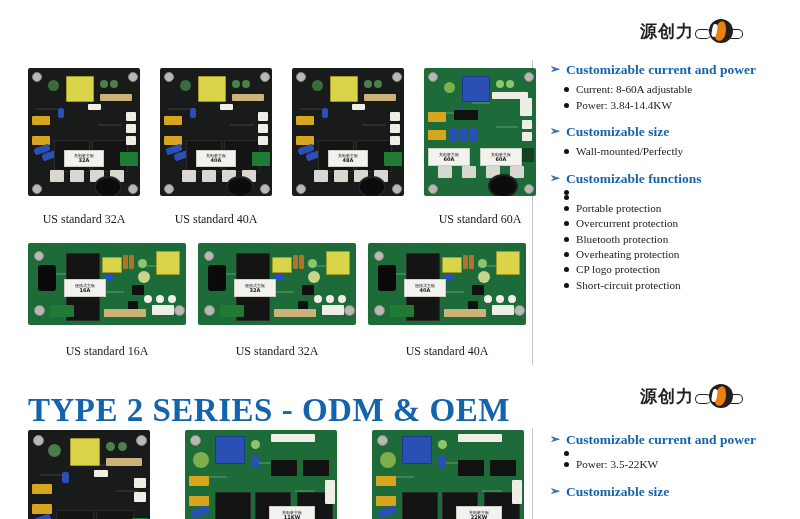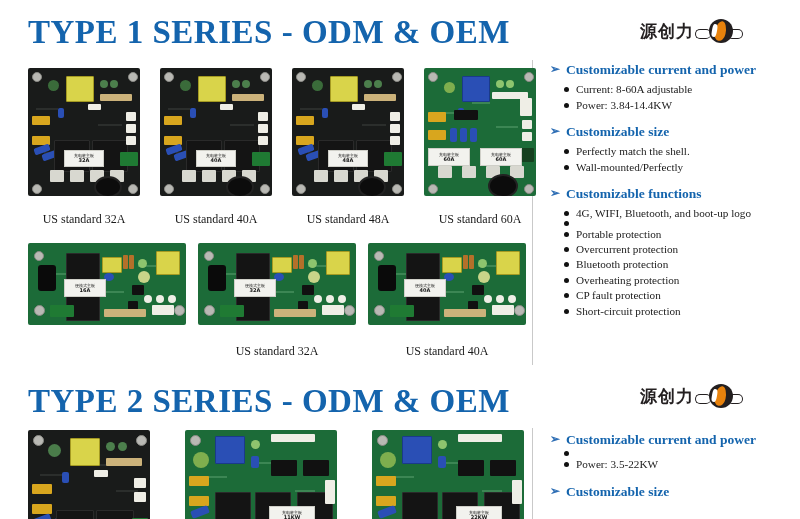--- a/index.html
+++ b/index.html
@@ -114,7 +114,6 @@
 
 <div class="page">
 
-  <div class="section-title" id="t1-title">TYPE 1 SERIES - ODM &amp; OEM</div>
 
   <div class="logo" id="logo1">
     <span class="logo-cn">源创力</span>

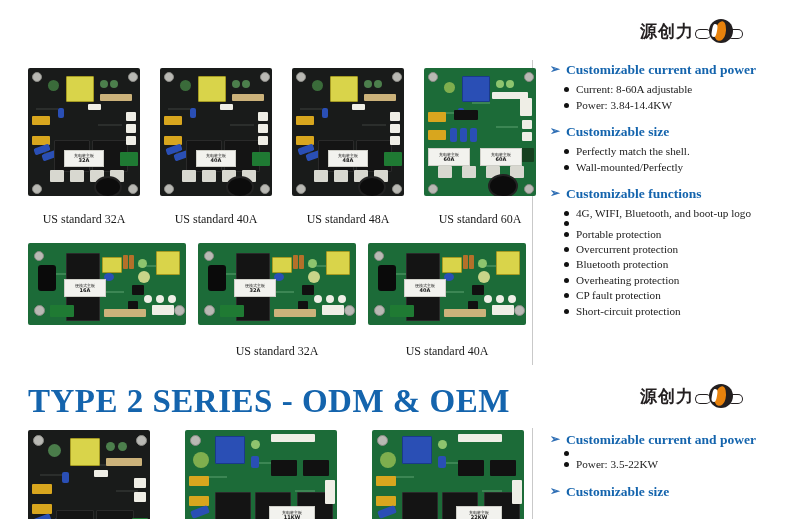--- a/index.html
+++ b/index.html
@@ -152,10 +152,6 @@
       <span>Customizable size</span>
     </div>
     <ul class="feat-list">
-      <li>
-          <span class="dot"></span>
-          <span>Perfectly match the shell.</span>
-        </li>
       <li>
           <span class="dot"></span>
           <span>Wall-mounted/Perfectly</span>

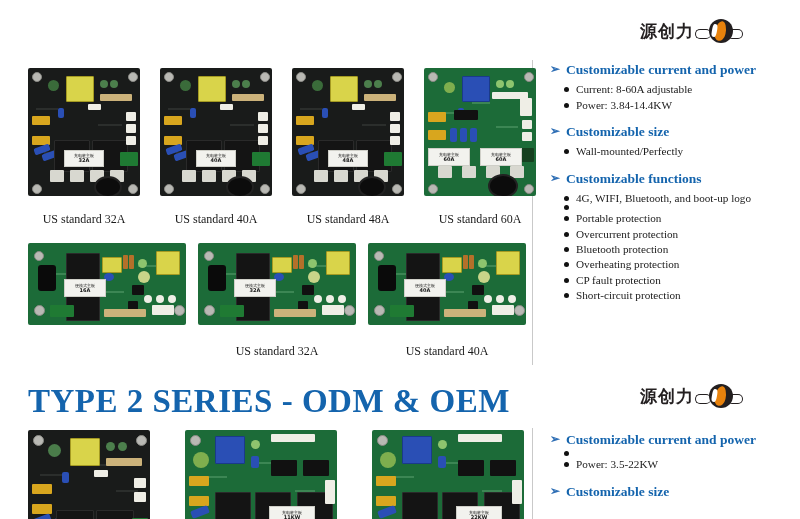--- a/index.html
+++ b/index.html
@@ -167,7 +167,6 @@
     <ul class="feat-list">
       <li>
           <span class="dot"></span>
-          <span>4G, WIFI, Bluetooth, and boot-up logo</span>
         </li>
       <li>
           <span class="dot"></span>

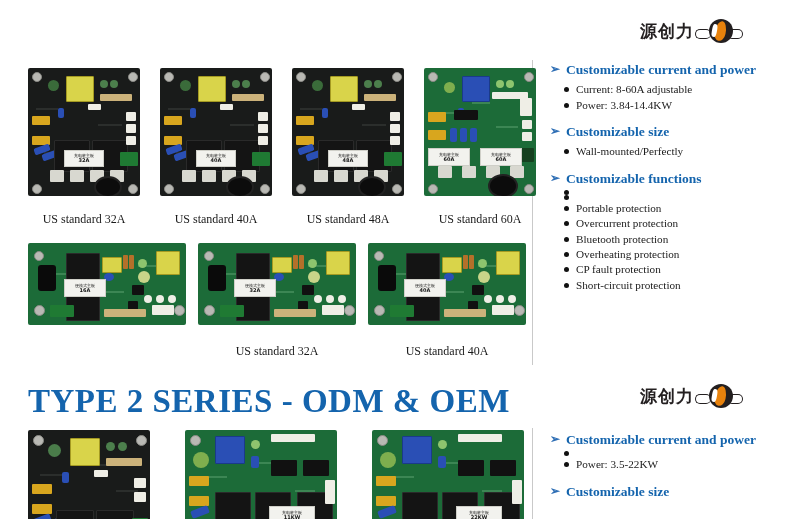--- a/index.html
+++ b/index.html
@@ -362,7 +362,6 @@
 
   <div class="cap" style="left:28px;top:212px;width:112px;">US standard 32A</div>
   <div class="cap" style="left:160px;top:212px;width:112px;">US standard 40A</div>
-  <div class="cap" style="left:292px;top:212px;width:112px;">US standard 48A</div>
   <div class="cap" style="left:424px;top:212px;width:112px;">US standard 60A</div>
 
   <div class="board green" style="left:28px;top:243px;width:158px;height:82px;">

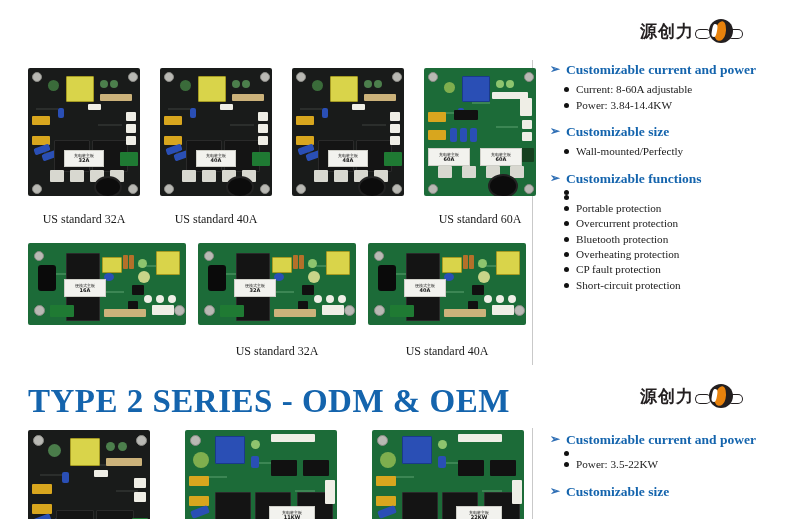--- a/index.html
+++ b/index.html
@@ -189,7 +189,7 @@
         </li>
       <li>
           <span class="dot"></span>
-          <span>CP fault protection</span>
+          <span>CP logo protection</span>
         </li>
       <li>
           <span class="dot"></span>

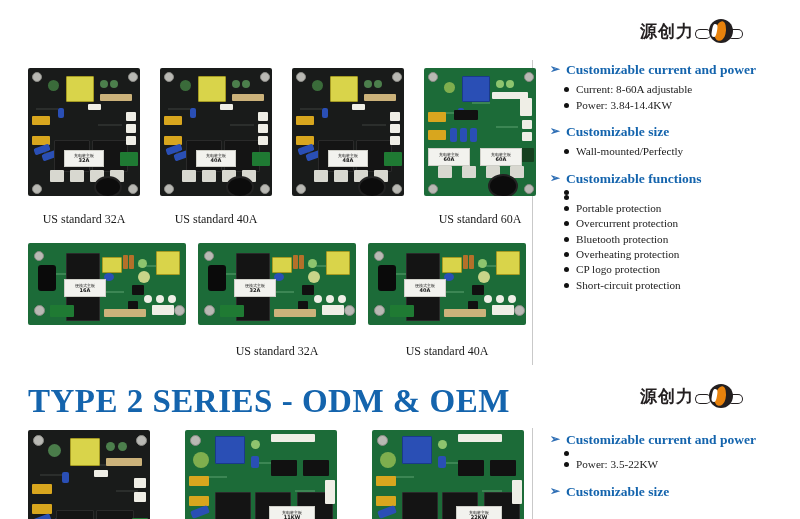--- a/index.html
+++ b/index.html
@@ -463,6 +463,7 @@
     <div class="screw" style="left:146px;top:62px;width:9px;height:9px;"></div>
   </div>
 
+  <div class="cap" style="left:28px;top:344px;width:158px;">US standard 16A</div>
   <div class="cap" style="left:198px;top:344px;width:158px;">US standard 32A</div>
   <div class="cap" style="left:368px;top:344px;width:158px;">US standard 40A</div>
 

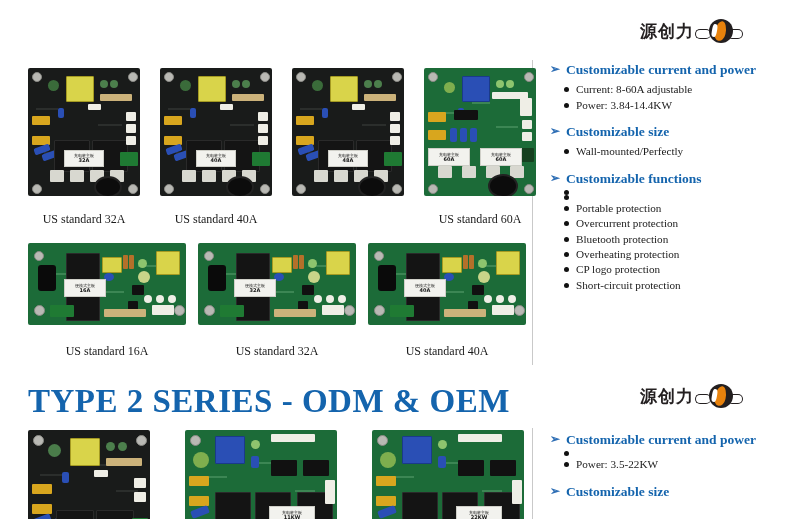--- a/index.html
+++ b/index.html
@@ -19,7 +19,7 @@
     white-space:nowrap;
   }
   #t1-title{left:28px;top:14px;font-size:33px;}
-  #t2-title{left:28px;top:383px;font-size:33px;}
+  #t2-title{left:28px;top:392px;font-size:33px;}
 
   
   .logo{position:absolute;display:flex;align-items:center;gap:2px;}

